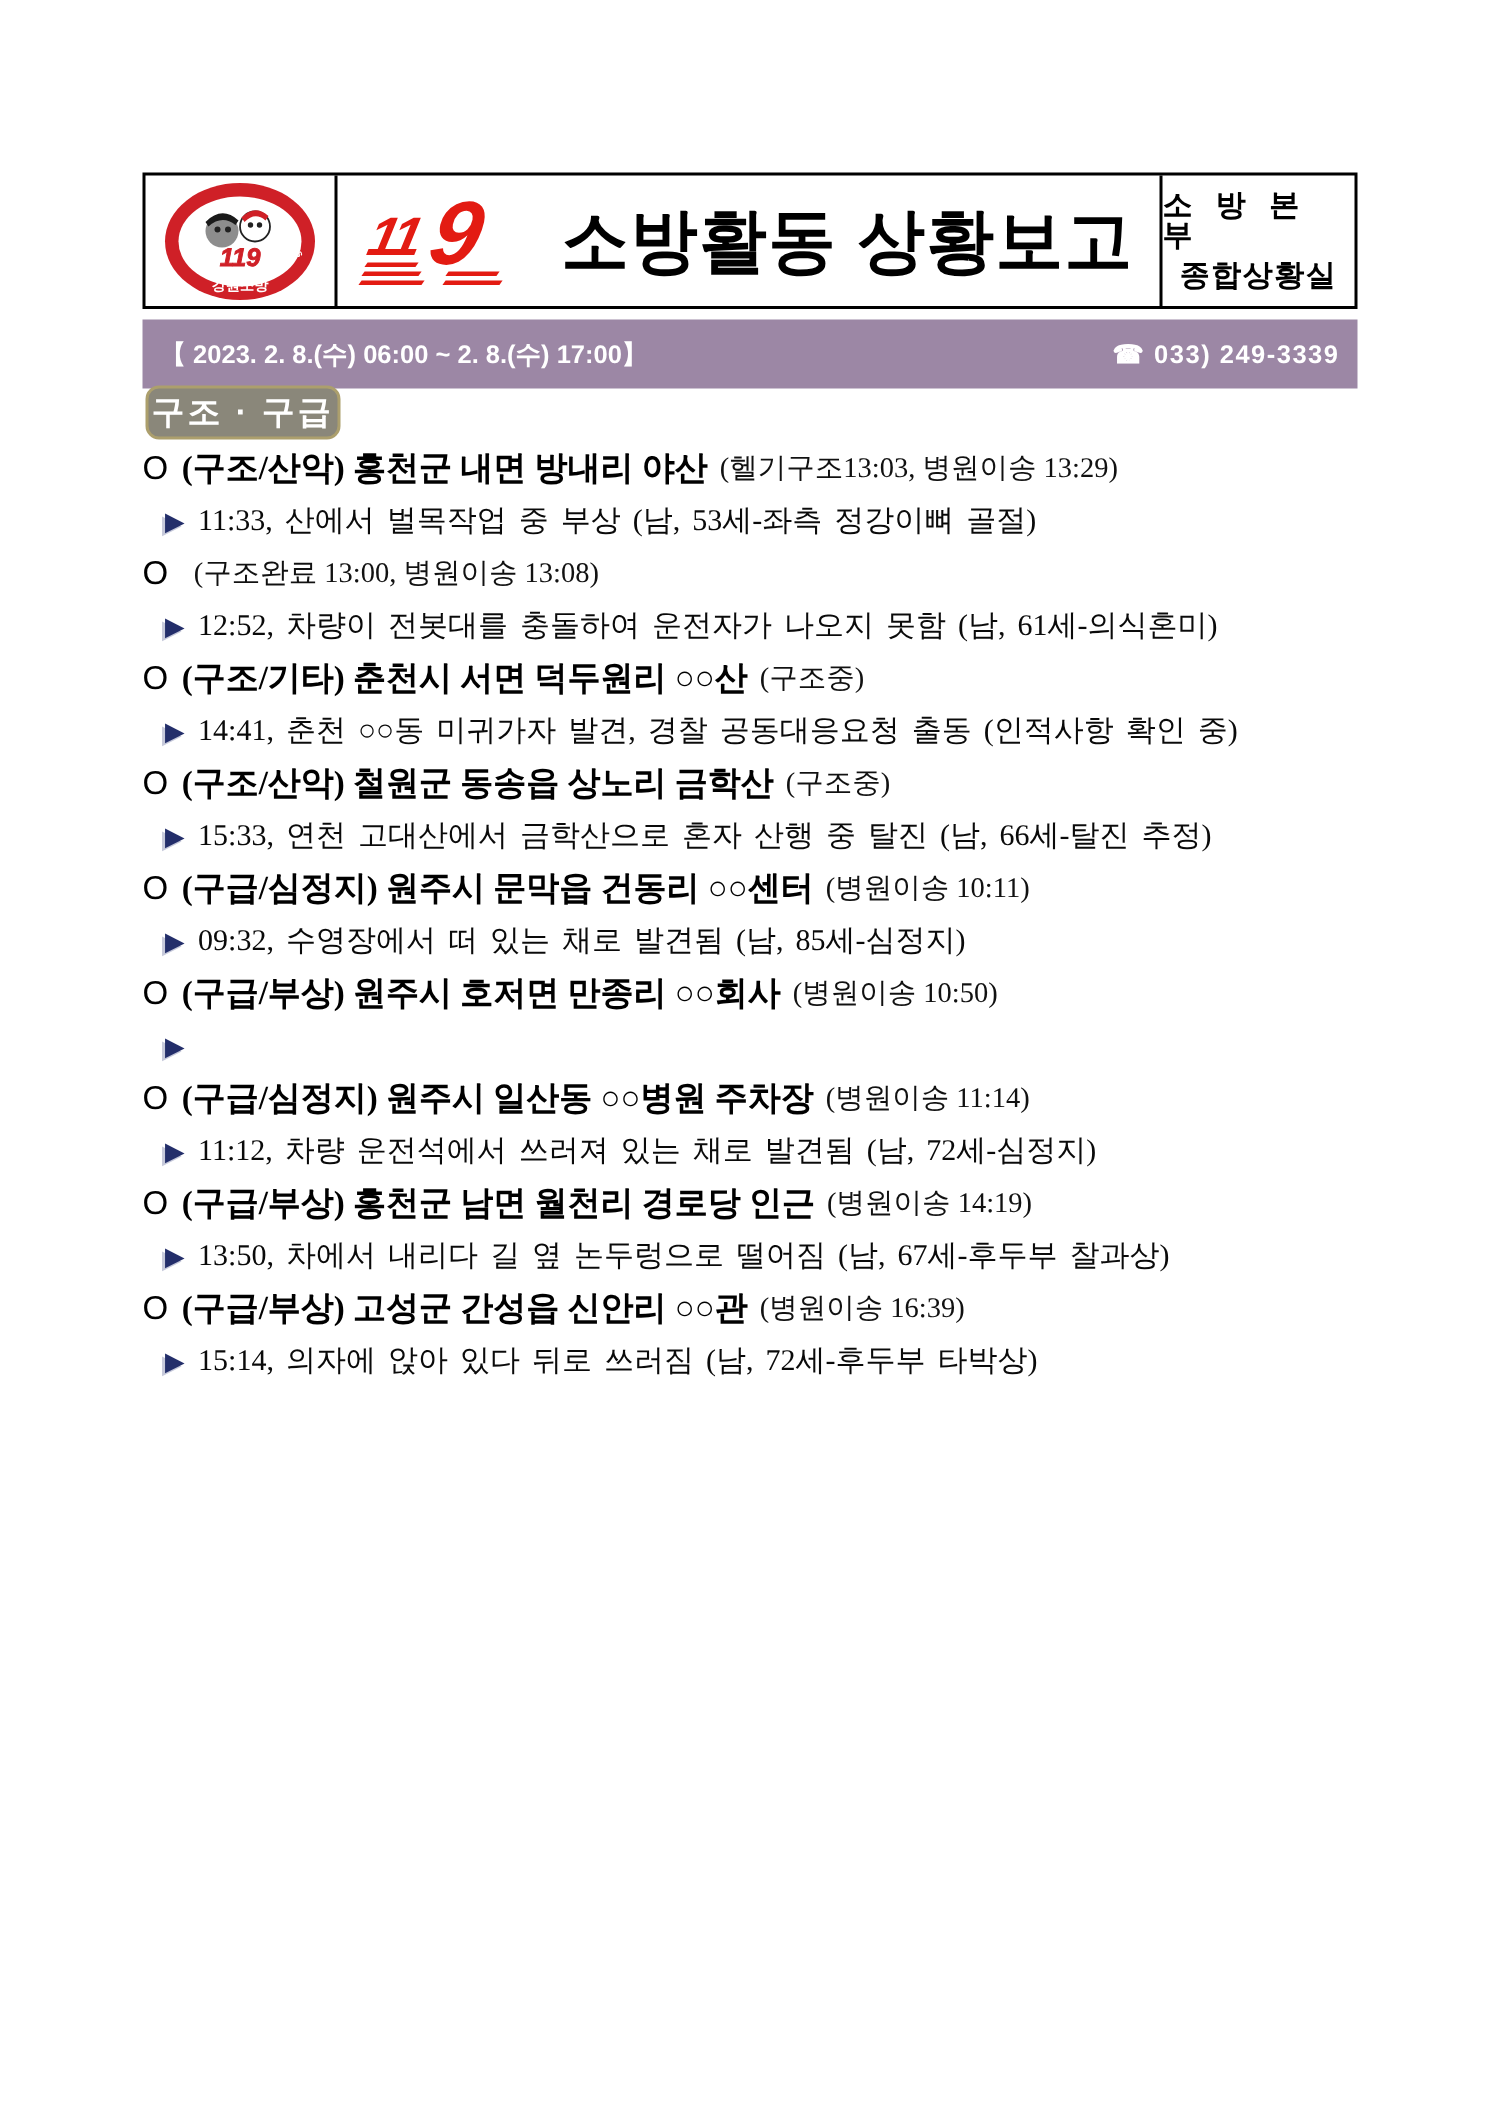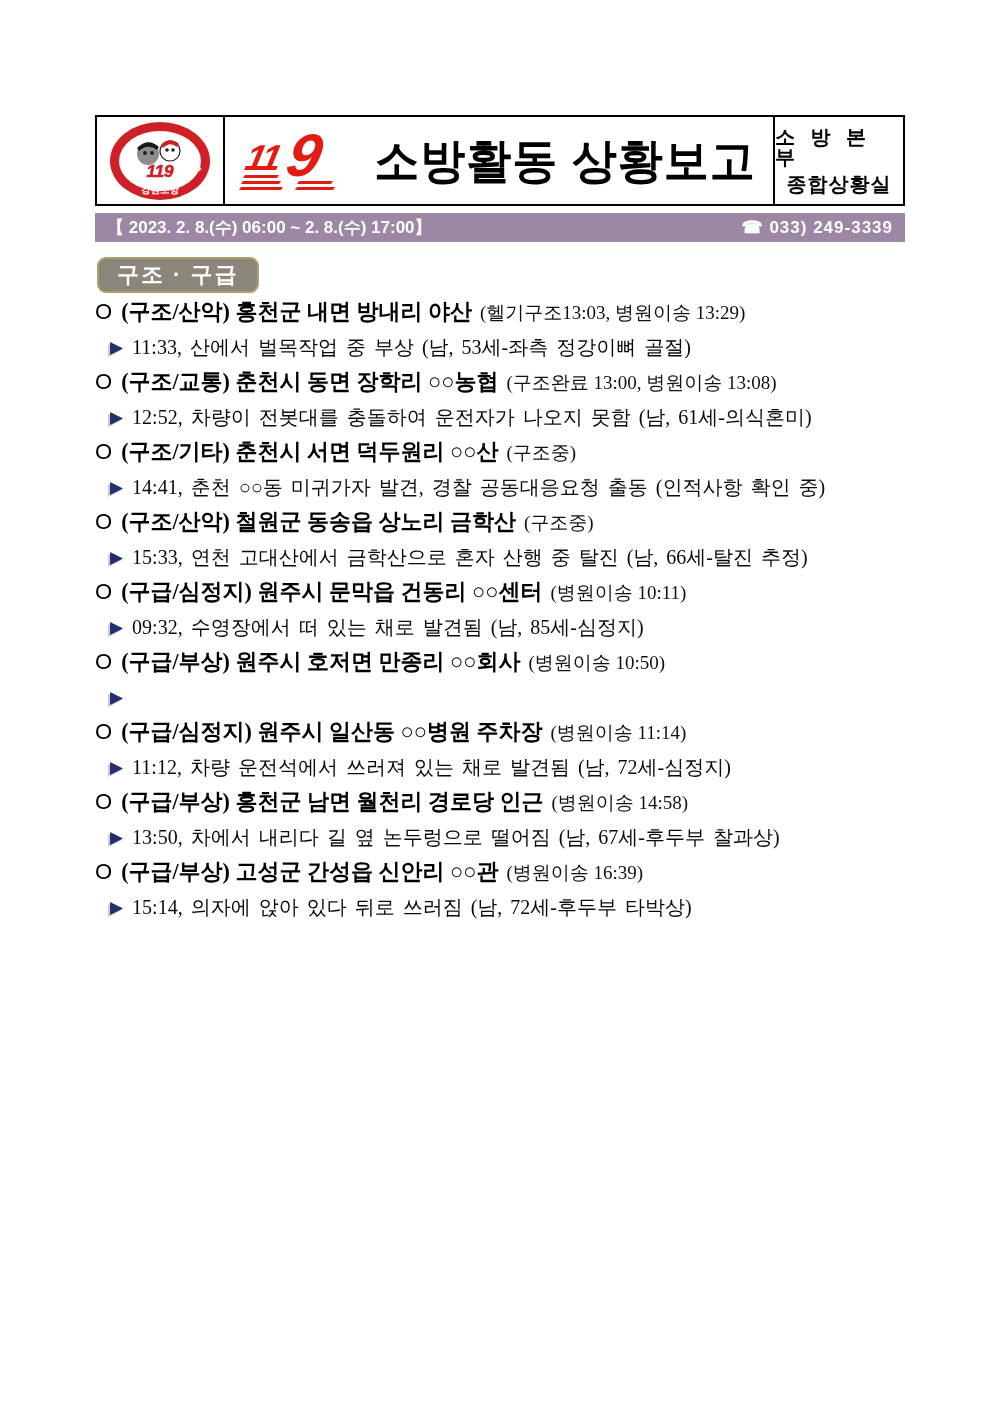--- a/index.html
+++ b/index.html
@@ -61,7 +61,7 @@
   }
   
   .period-bar{
-    position:absolute;left:95px;top:213px;width:810px;height:29px;
+    position:absolute;left:95px;top:213px;width:810px;height:46px;
     background:var(--bar-purple);color:#fff;
     display:flex;align-items:center;justify-content:space-between;
     padding:0 12px;font-weight:700;font-size:17px;

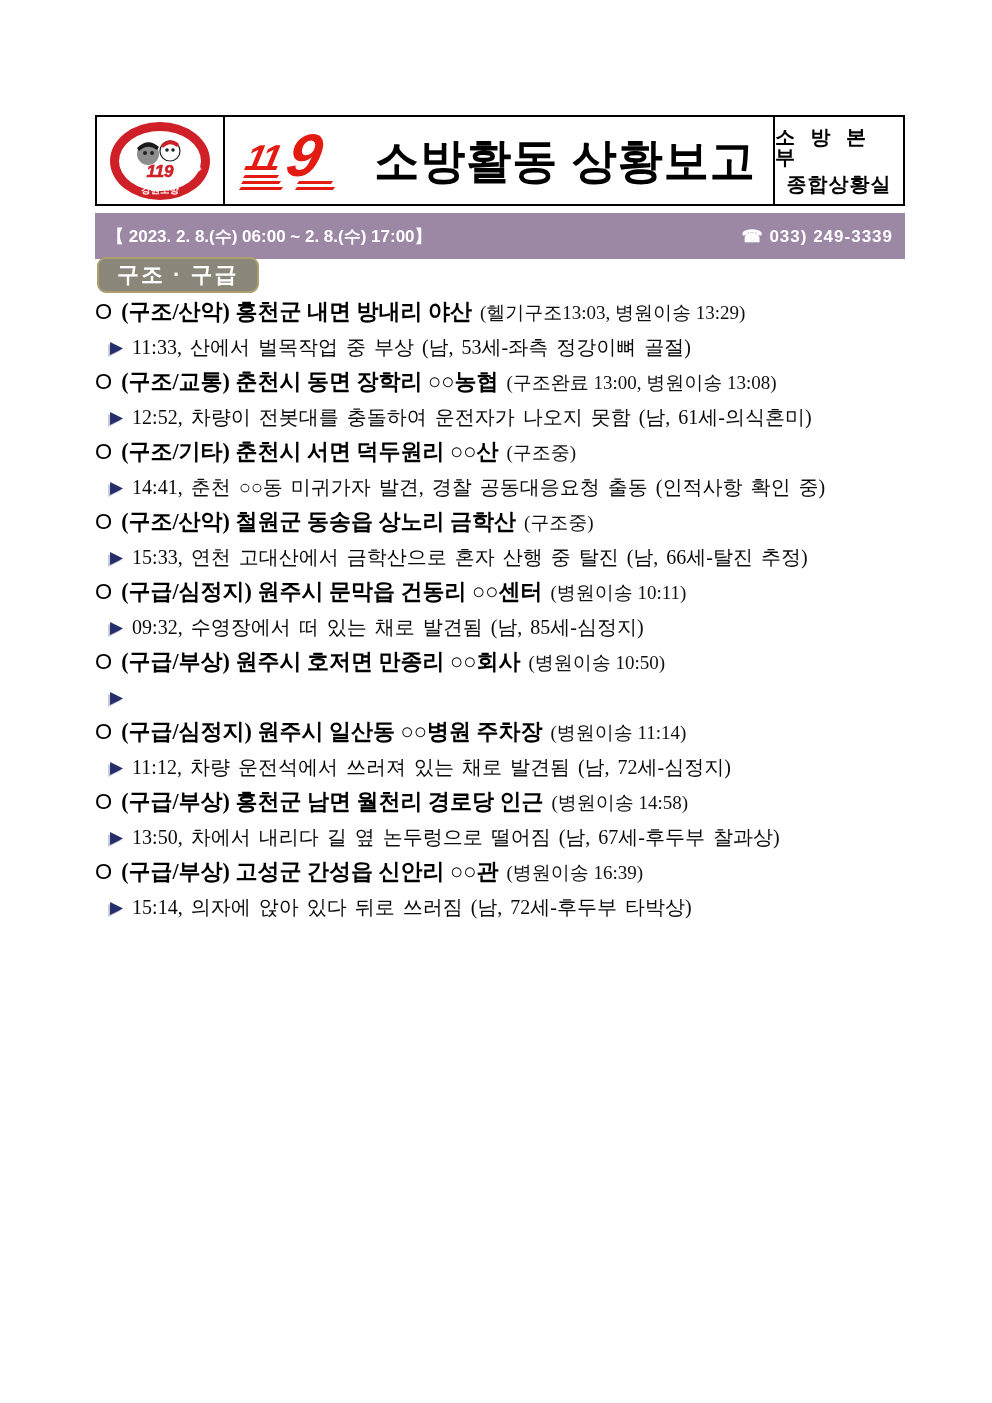--- a/index.html
+++ b/index.html
@@ -71,7 +71,7 @@
   .section-badge{
     position:absolute;left:97px;top:257px;
     background:var(--badge-gray);border:2px solid var(--badge-border);
-    border-radius:9px;padding:4px 18px;
+    border-radius:9px;padding:4px 2px;
     color:#fff;font-weight:800;font-size:22px;line-height:1.1;letter-spacing:2px;
   }
   

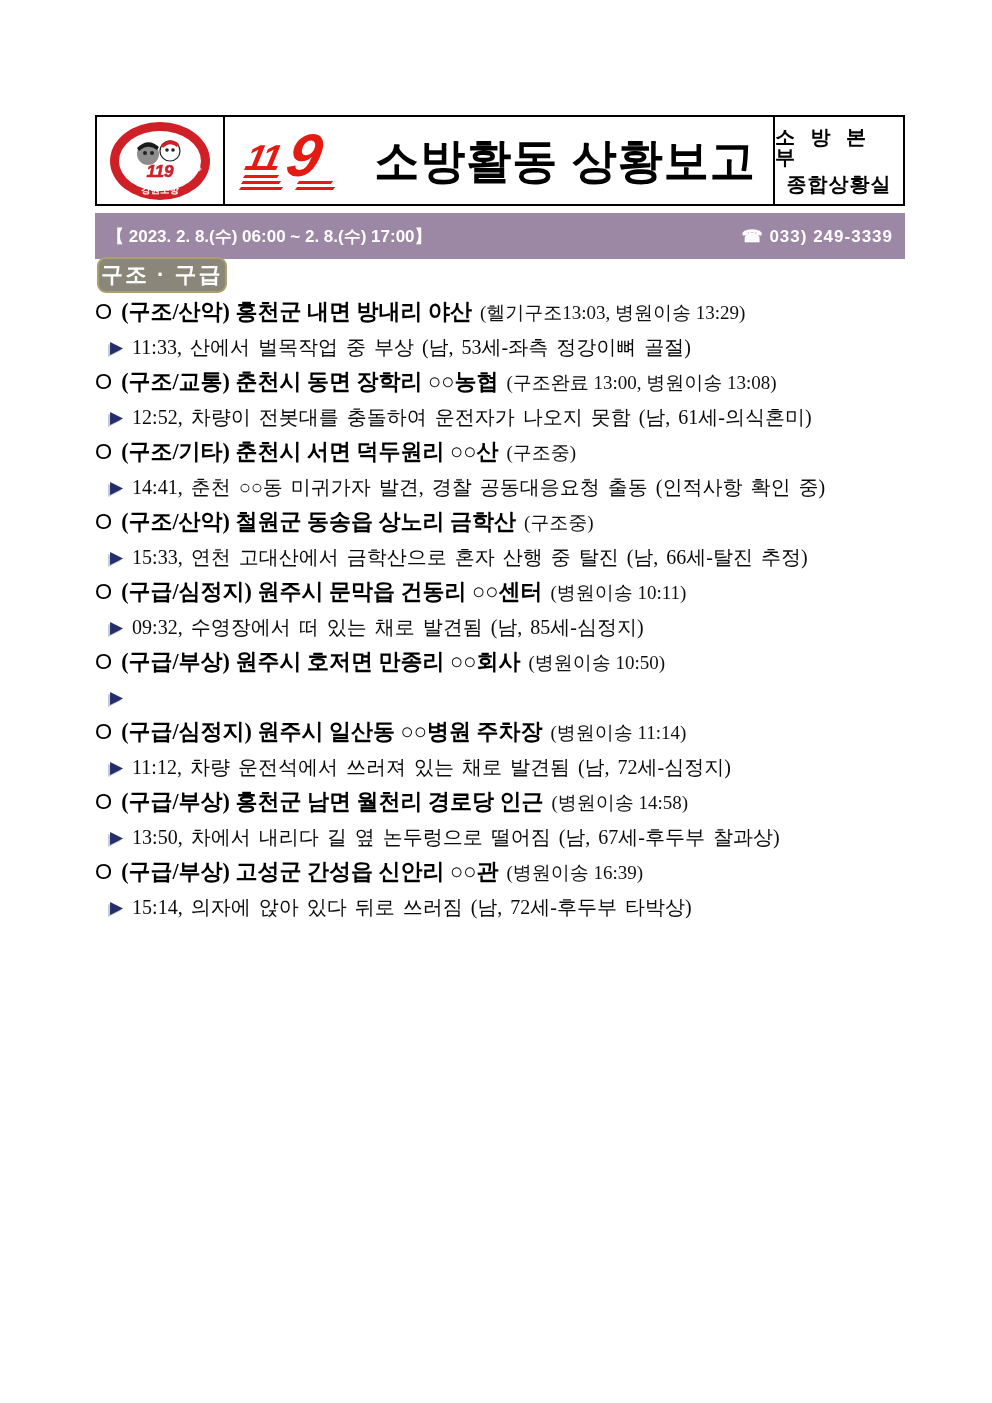--- a/index.html
+++ b/index.html
@@ -174,7 +174,6 @@
   <div class="entry">
     <div class="entry-main">
       <span class="entry-marker">O</span>
-      <span class="entry-title">(구조/교통) 춘천시 동면 장학리 ○○농협</span>
       <span class="entry-note">(구조완료 13:00, 병원이송 13:08)</span>
     </div>
     <div class="entry-detail">

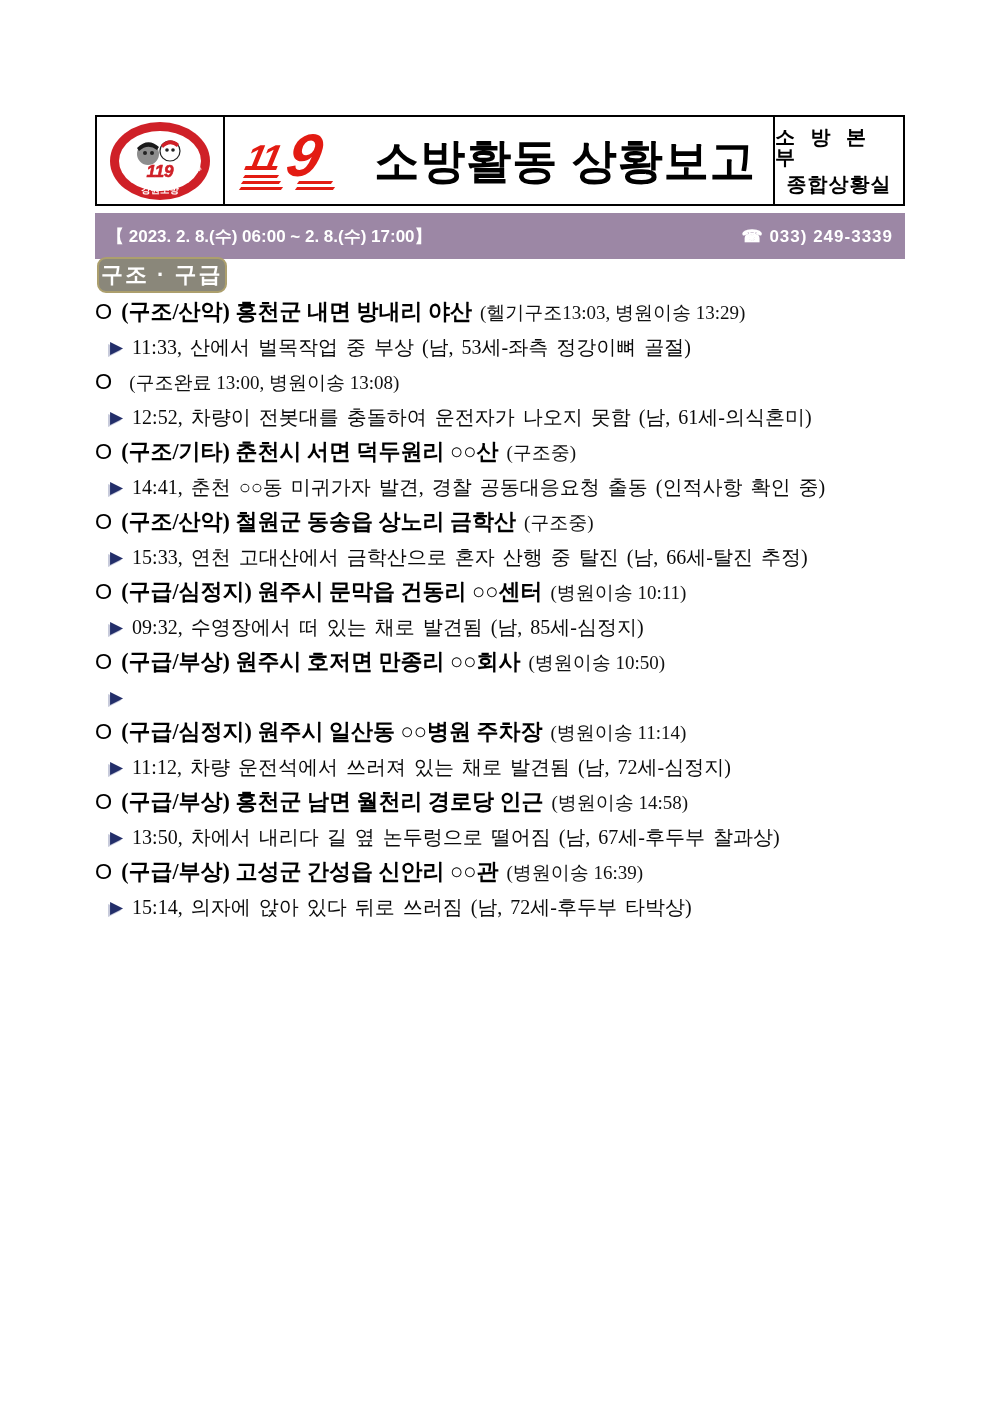--- a/index.html
+++ b/index.html
@@ -245,7 +245,7 @@
     <div class="entry-main">
       <span class="entry-marker">O</span>
       <span class="entry-title">(구급/부상) 홍천군 남면 월천리 경로당 인근</span>
-      <span class="entry-note">(병원이송 14:58)</span>
+      <span class="entry-note">(병원이송 14:19)</span>
     </div>
     <div class="entry-detail">
       <span class="entry-bullet">▶</span>

